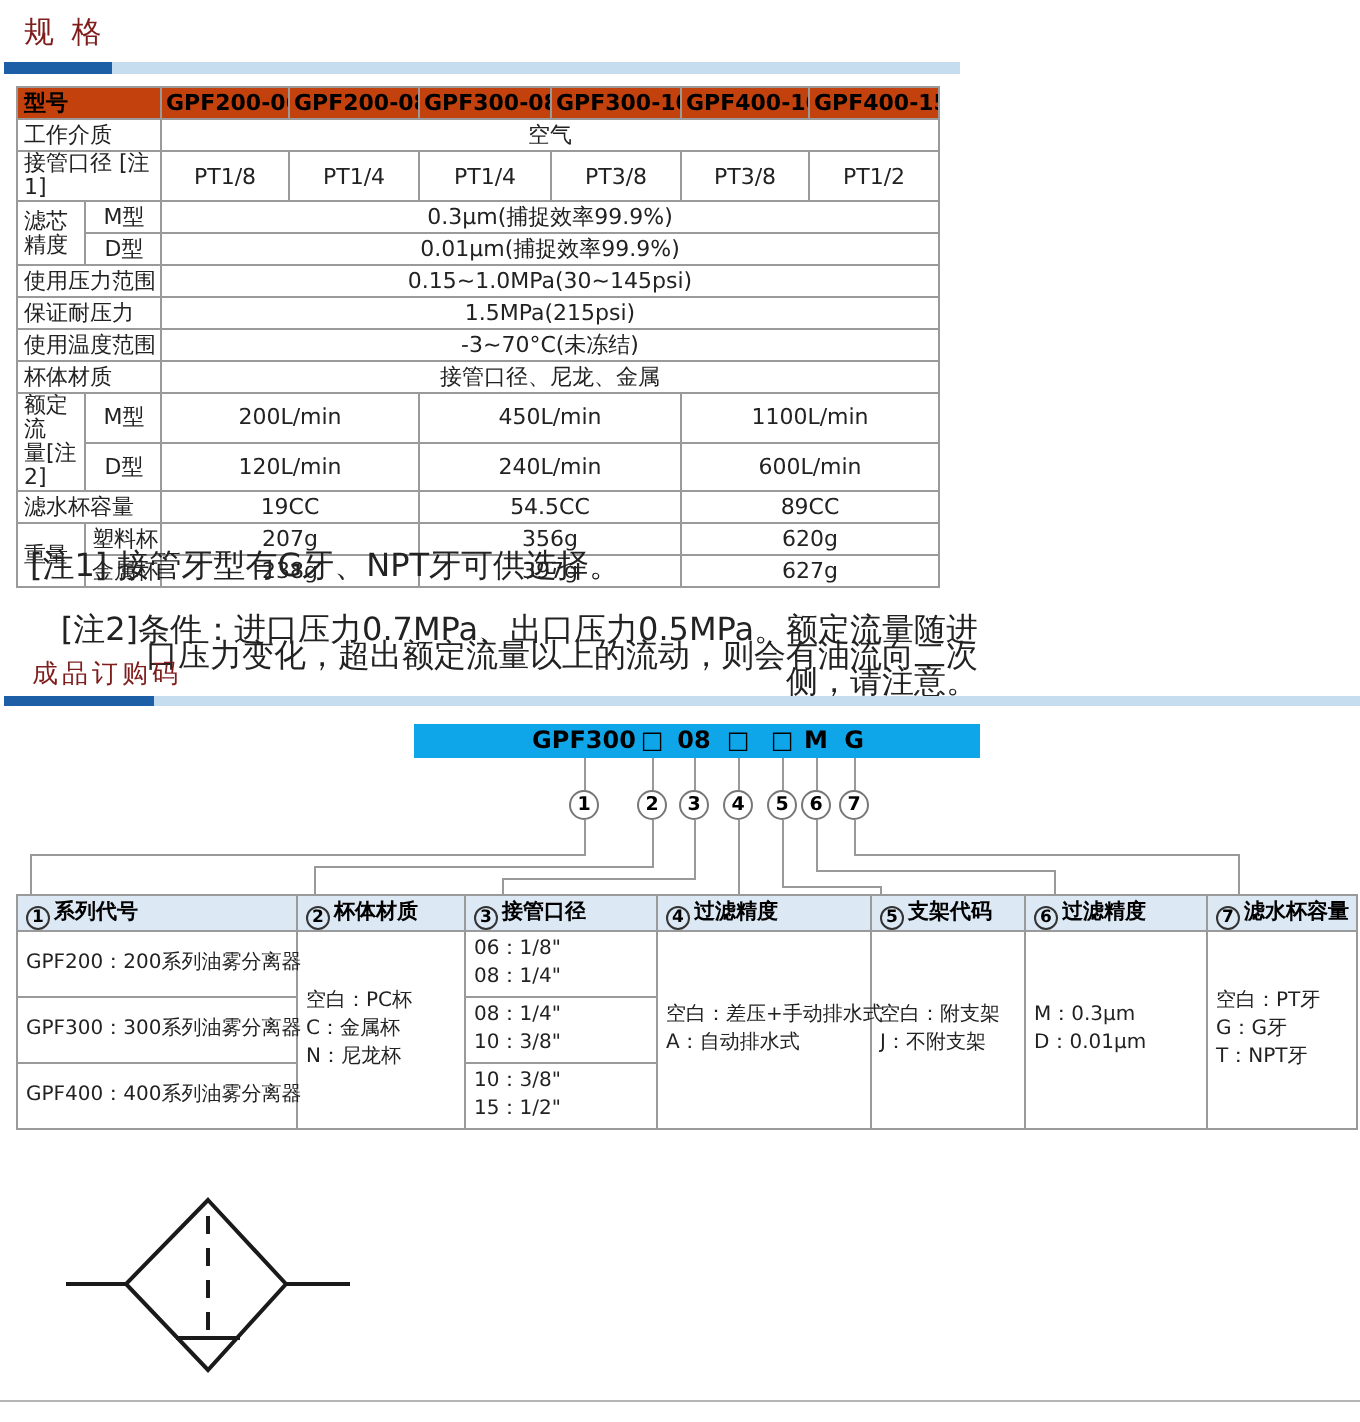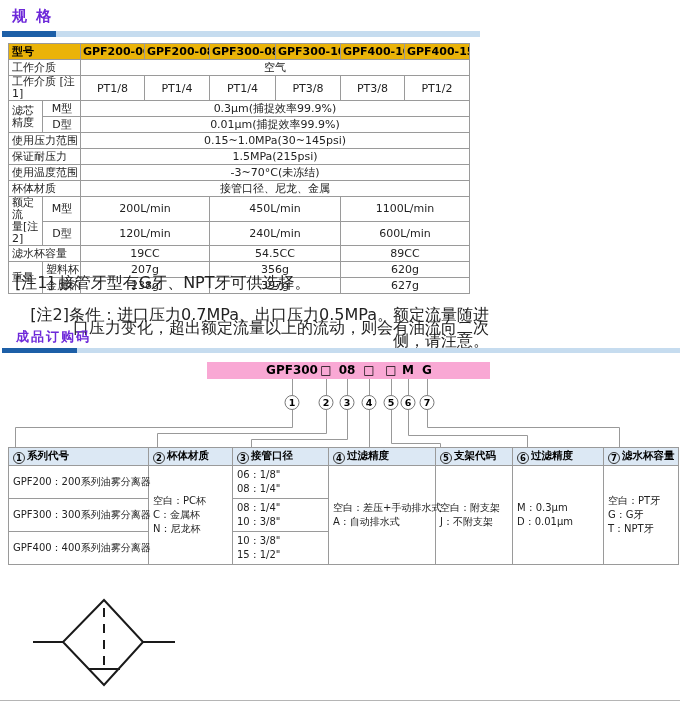--- a/index.html
+++ b/index.html
@@ -8,7 +8,7 @@
   .abs{position:absolute;}
 
   
-  .sec-title{font-weight:bold;color:#6d28d9;letter-spacing:2px;}
+  .sec-title{font-weight:normal;color:#7f1d1d;letter-spacing:2px;}
   .t1{left:12px;top:7px;font-size:15px;}
   .t2{left:16px;top:328px;font-size:13px;}
   .bar-dark{background:#1d5fa7;height:6px;}

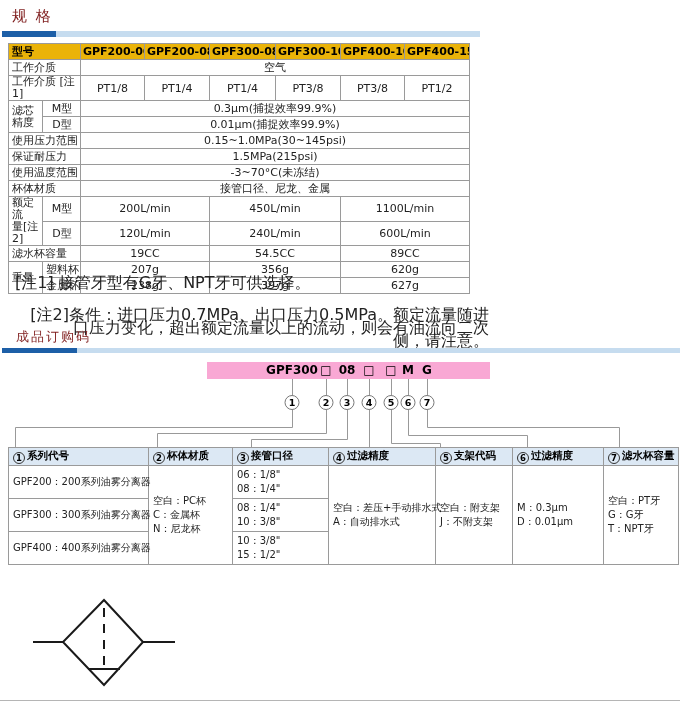--- a/index.html
+++ b/index.html
@@ -23,7 +23,7 @@
            overflow:hidden;white-space:nowrap;color:#222;}
   #spec td.lbl{text-align:left;padding-left:3px;white-space:pre-line;line-height:12px;}
   #spec td.sub{text-align:center;padding-left:3px;}
-  #spec tr.hd td{background:#eab308;font-weight:bold;color:#000;}
+  #spec tr.hd td{background:#c2410c;font-weight:bold;color:#000;}
   #spec tr.hd td.lbl{white-space:nowrap;}
 
   

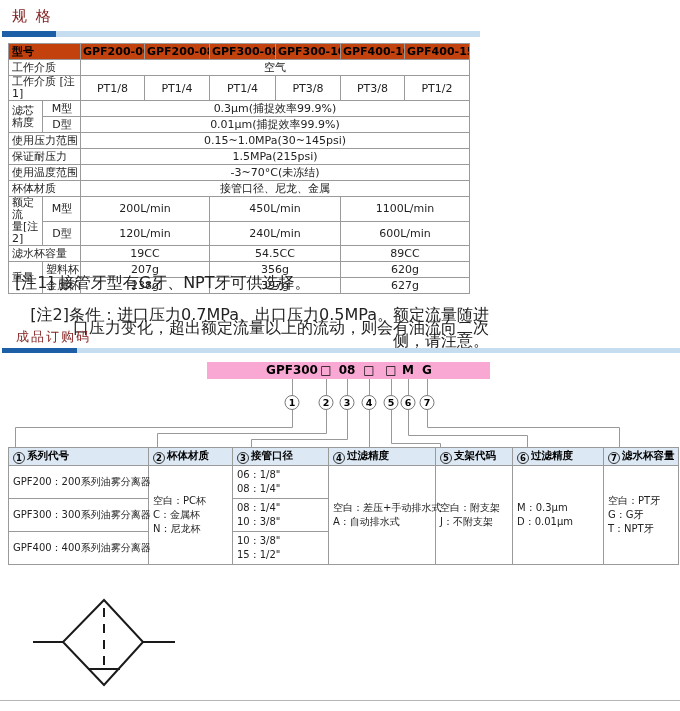--- a/index.html
+++ b/index.html
@@ -91,7 +91,7 @@
       <td colspan="6">空气</td>
     </tr>
     <tr>
-      <td colspan="2" class="lbl">工作介质 [注1]</td>
+      <td colspan="2" class="lbl">接管口径 [注1]</td>
       <td>PT1/8</td>
       <td>PT1/4</td>
       <td>PT1/4</td>

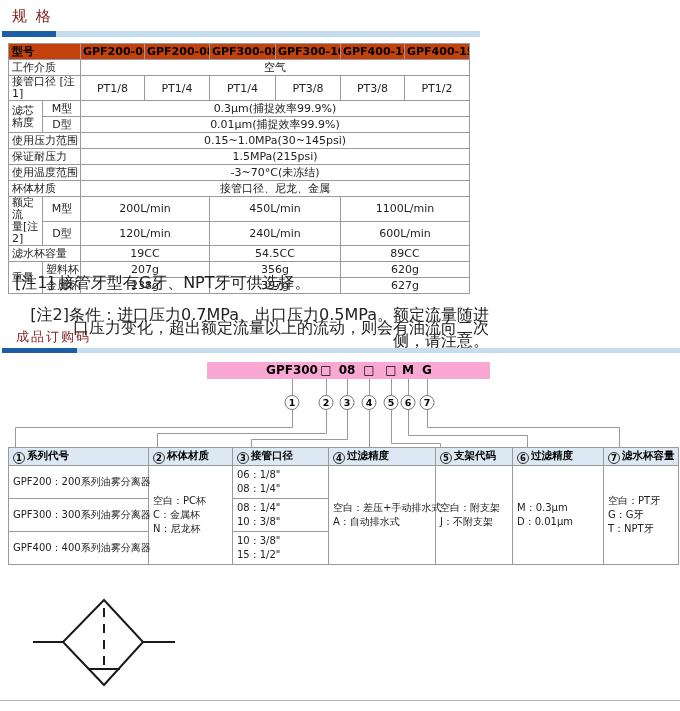--- a/index.html
+++ b/index.html
@@ -31,7 +31,7 @@
   #notes .n2{padding-left:28px;text-indent:-28px;margin-top:19px;text-align:right;}
 
   
-  #codebar{left:207px;top:362px;width:283px;height:17px;background:#f9a8d4;}
+  #codebar{left:207px;top:362px;width:283px;height:17px;background:#0ea5e9;}
   #codebar span{position:absolute;top:0;line-height:17px;font-size:12px;font-weight:bold;
                 transform:translateX(-50%);color:#000;}
 

